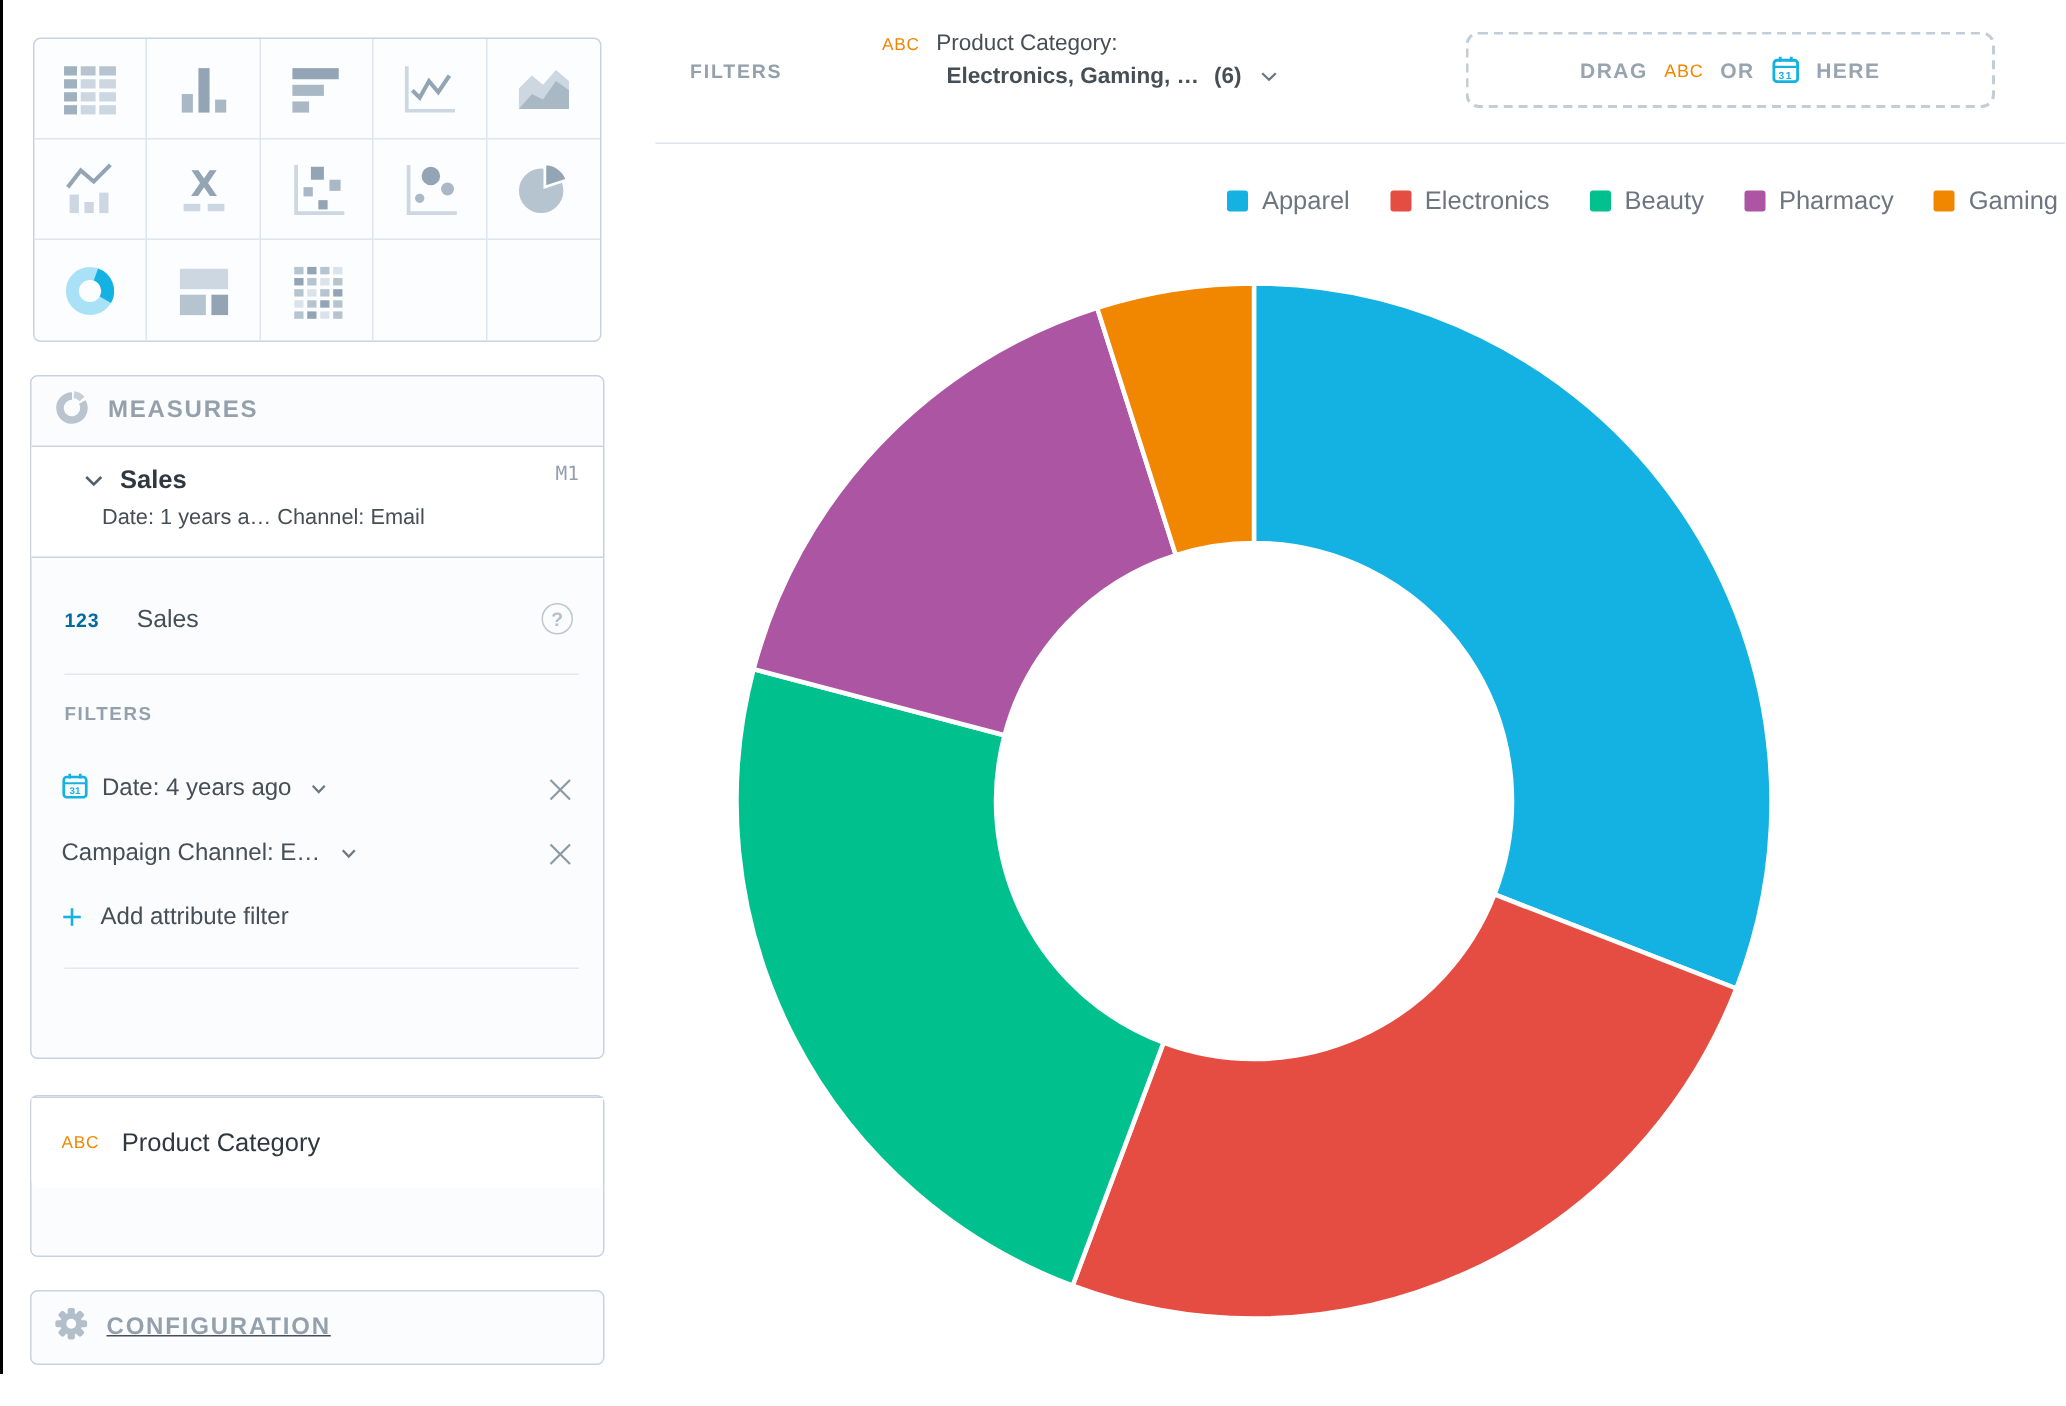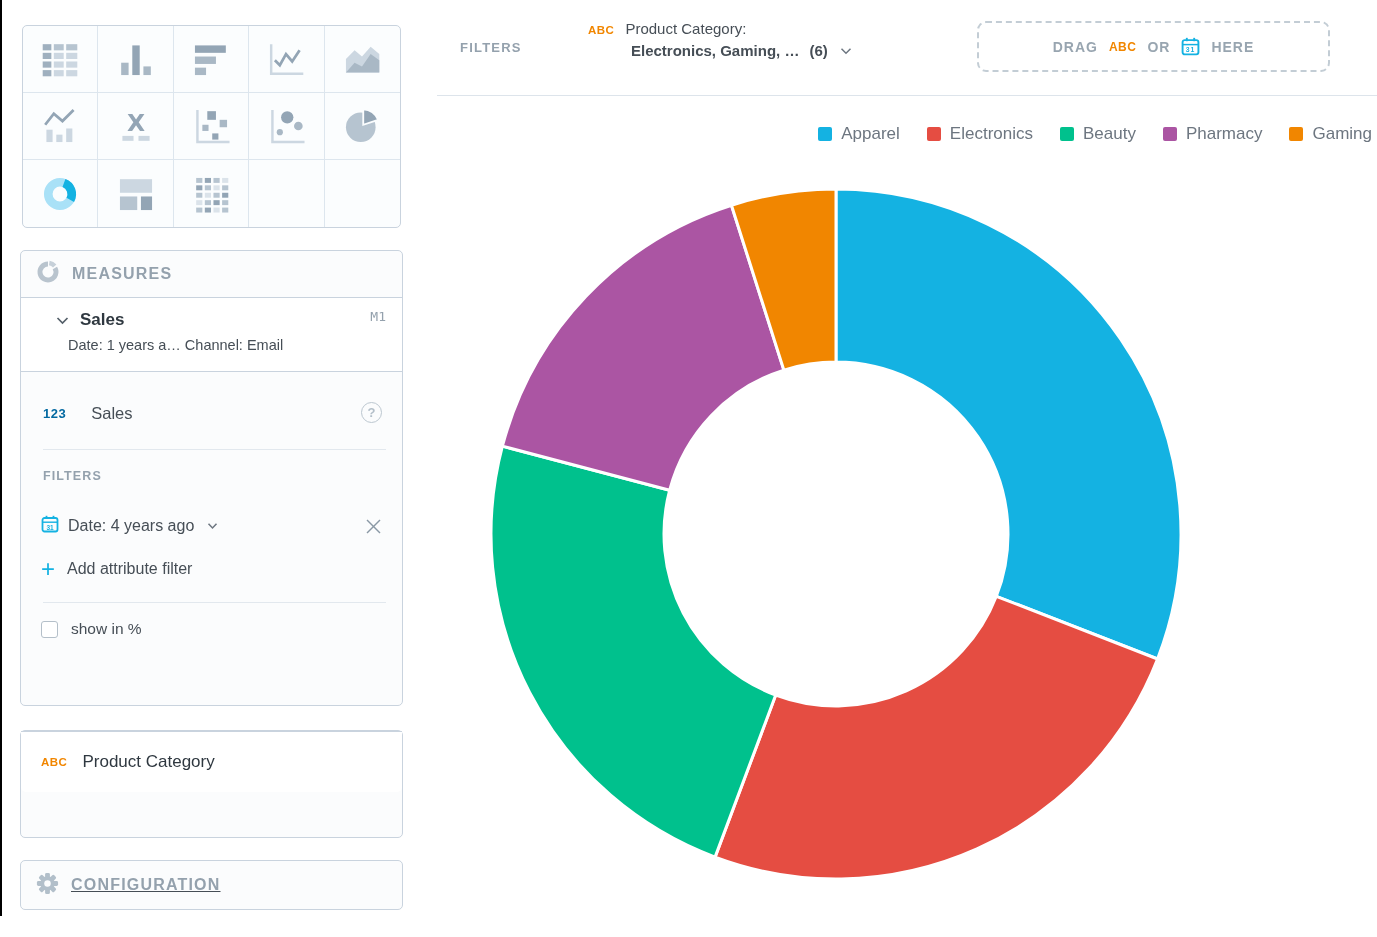--- a/index.html
+++ b/index.html
@@ -68,7 +68,7 @@
   .attr-row { background:#fff; border-top:1px solid #c9d3de; height:61px;
     display:flex; align-items:center; gap:15px; padding-left:20px;
     border-radius:0 0 5px 5px; font-size:17px; color:#2f3840; cursor:pointer; }
-  .abc-badge { color:#f18600; font-weight:bold; font-size:11.5px; letter-spacing:0.5px; flex:none; }
+  .abc-badge { color:#f18600; font-weight:normal; font-size:11.5px; letter-spacing:0.5px; flex:none; }
 
   
   #top-bar { position:absolute; left:437px; top:0; width:940px; height:96px; border-bottom:1px solid #dde4eb; }

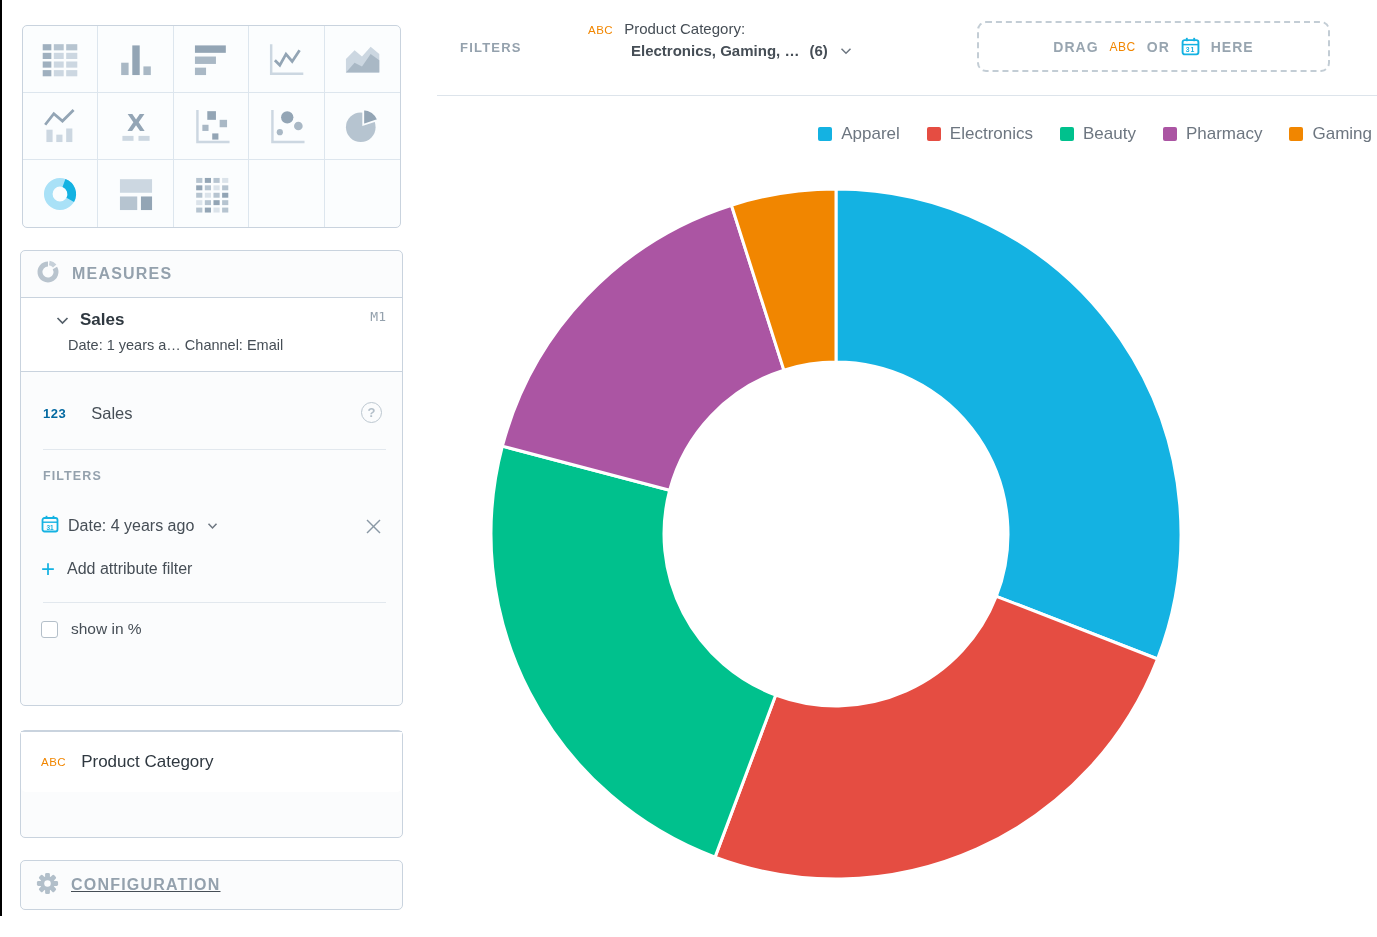--- a/index.html
+++ b/index.html
@@ -305,6 +305,20 @@
     </span>
   </div>
 
+  <div class="filter-row">
+    <span>Campaign Channel: E…</span>
+    <span class="chev">
+      <svg width="11" height="8" viewBox="0 0 11 8">
+          <polyline points="1.5,1.8 5.5,6 9.5,1.8" fill="none" stroke="#6d7680" stroke-width="1.5"></polyline>
+        </svg>
+    </span>
+    <span class="remove-x">
+      <svg width="17" height="17" viewBox="0 0 17 17">
+          <line x1="2" y1="2" x2="15" y2="15" stroke="#8a98a5" stroke-width="1.4"></line>
+          <line x1="15" y1="2" x2="2" y2="15" stroke="#8a98a5" stroke-width="1.4"></line>
+        </svg>
+    </span>
+  </div>
 
   <div class="add-filter-row">
     <span class="plus">+</span>

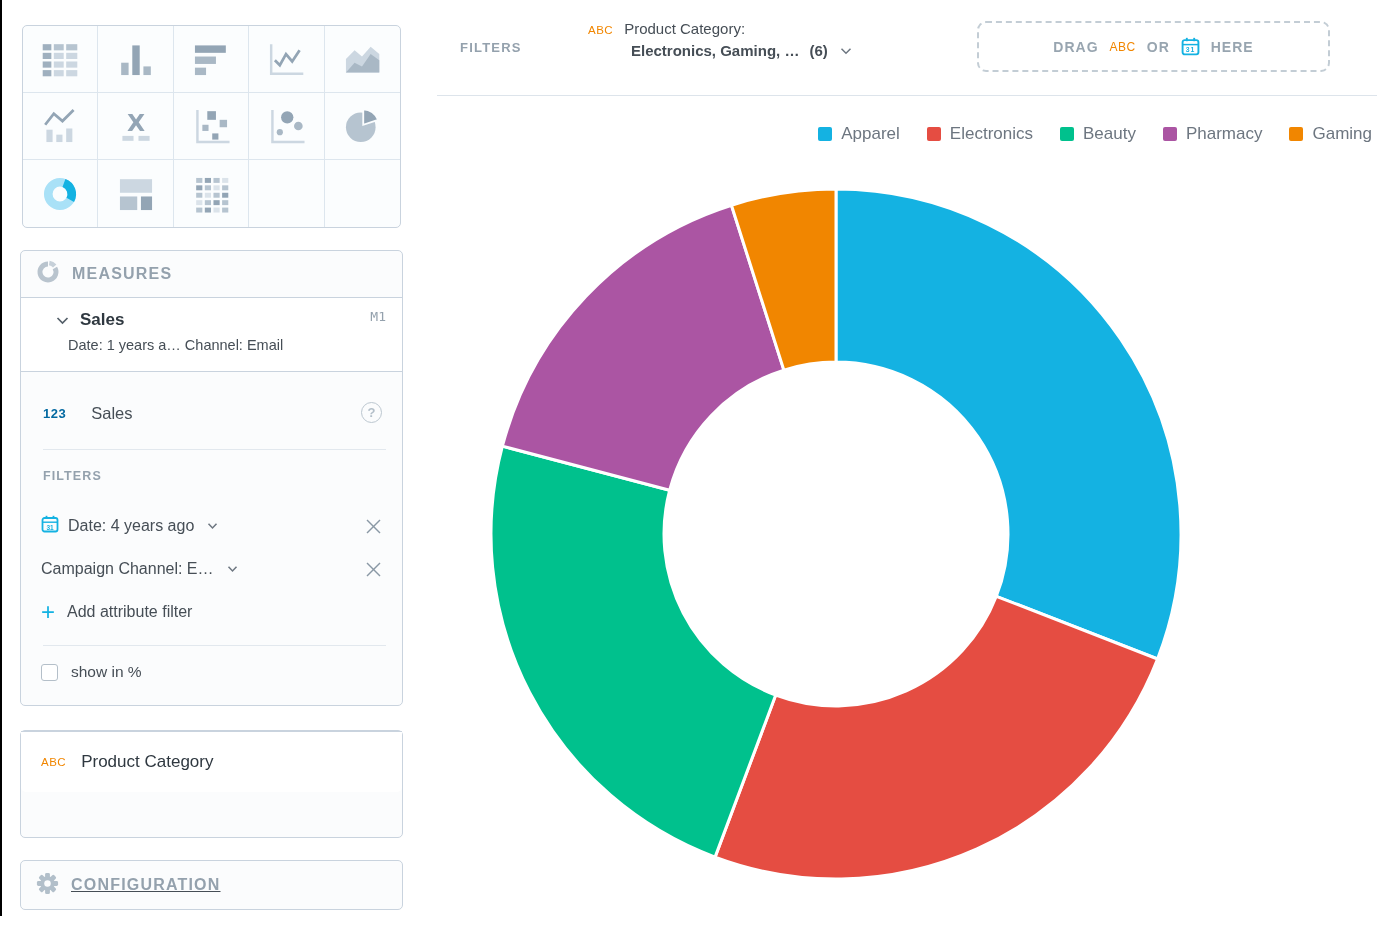--- a/index.html
+++ b/index.html
@@ -327,10 +327,6 @@
 
   <div class="mdivider" style="margin-top:16px"></div>
 
-  <div class="show-row">
-    <span class="checkbox"></span>
-    <span>show in %</span>
-  </div>
 </div>
 
 <div class="panel" id="viewby-panel">

